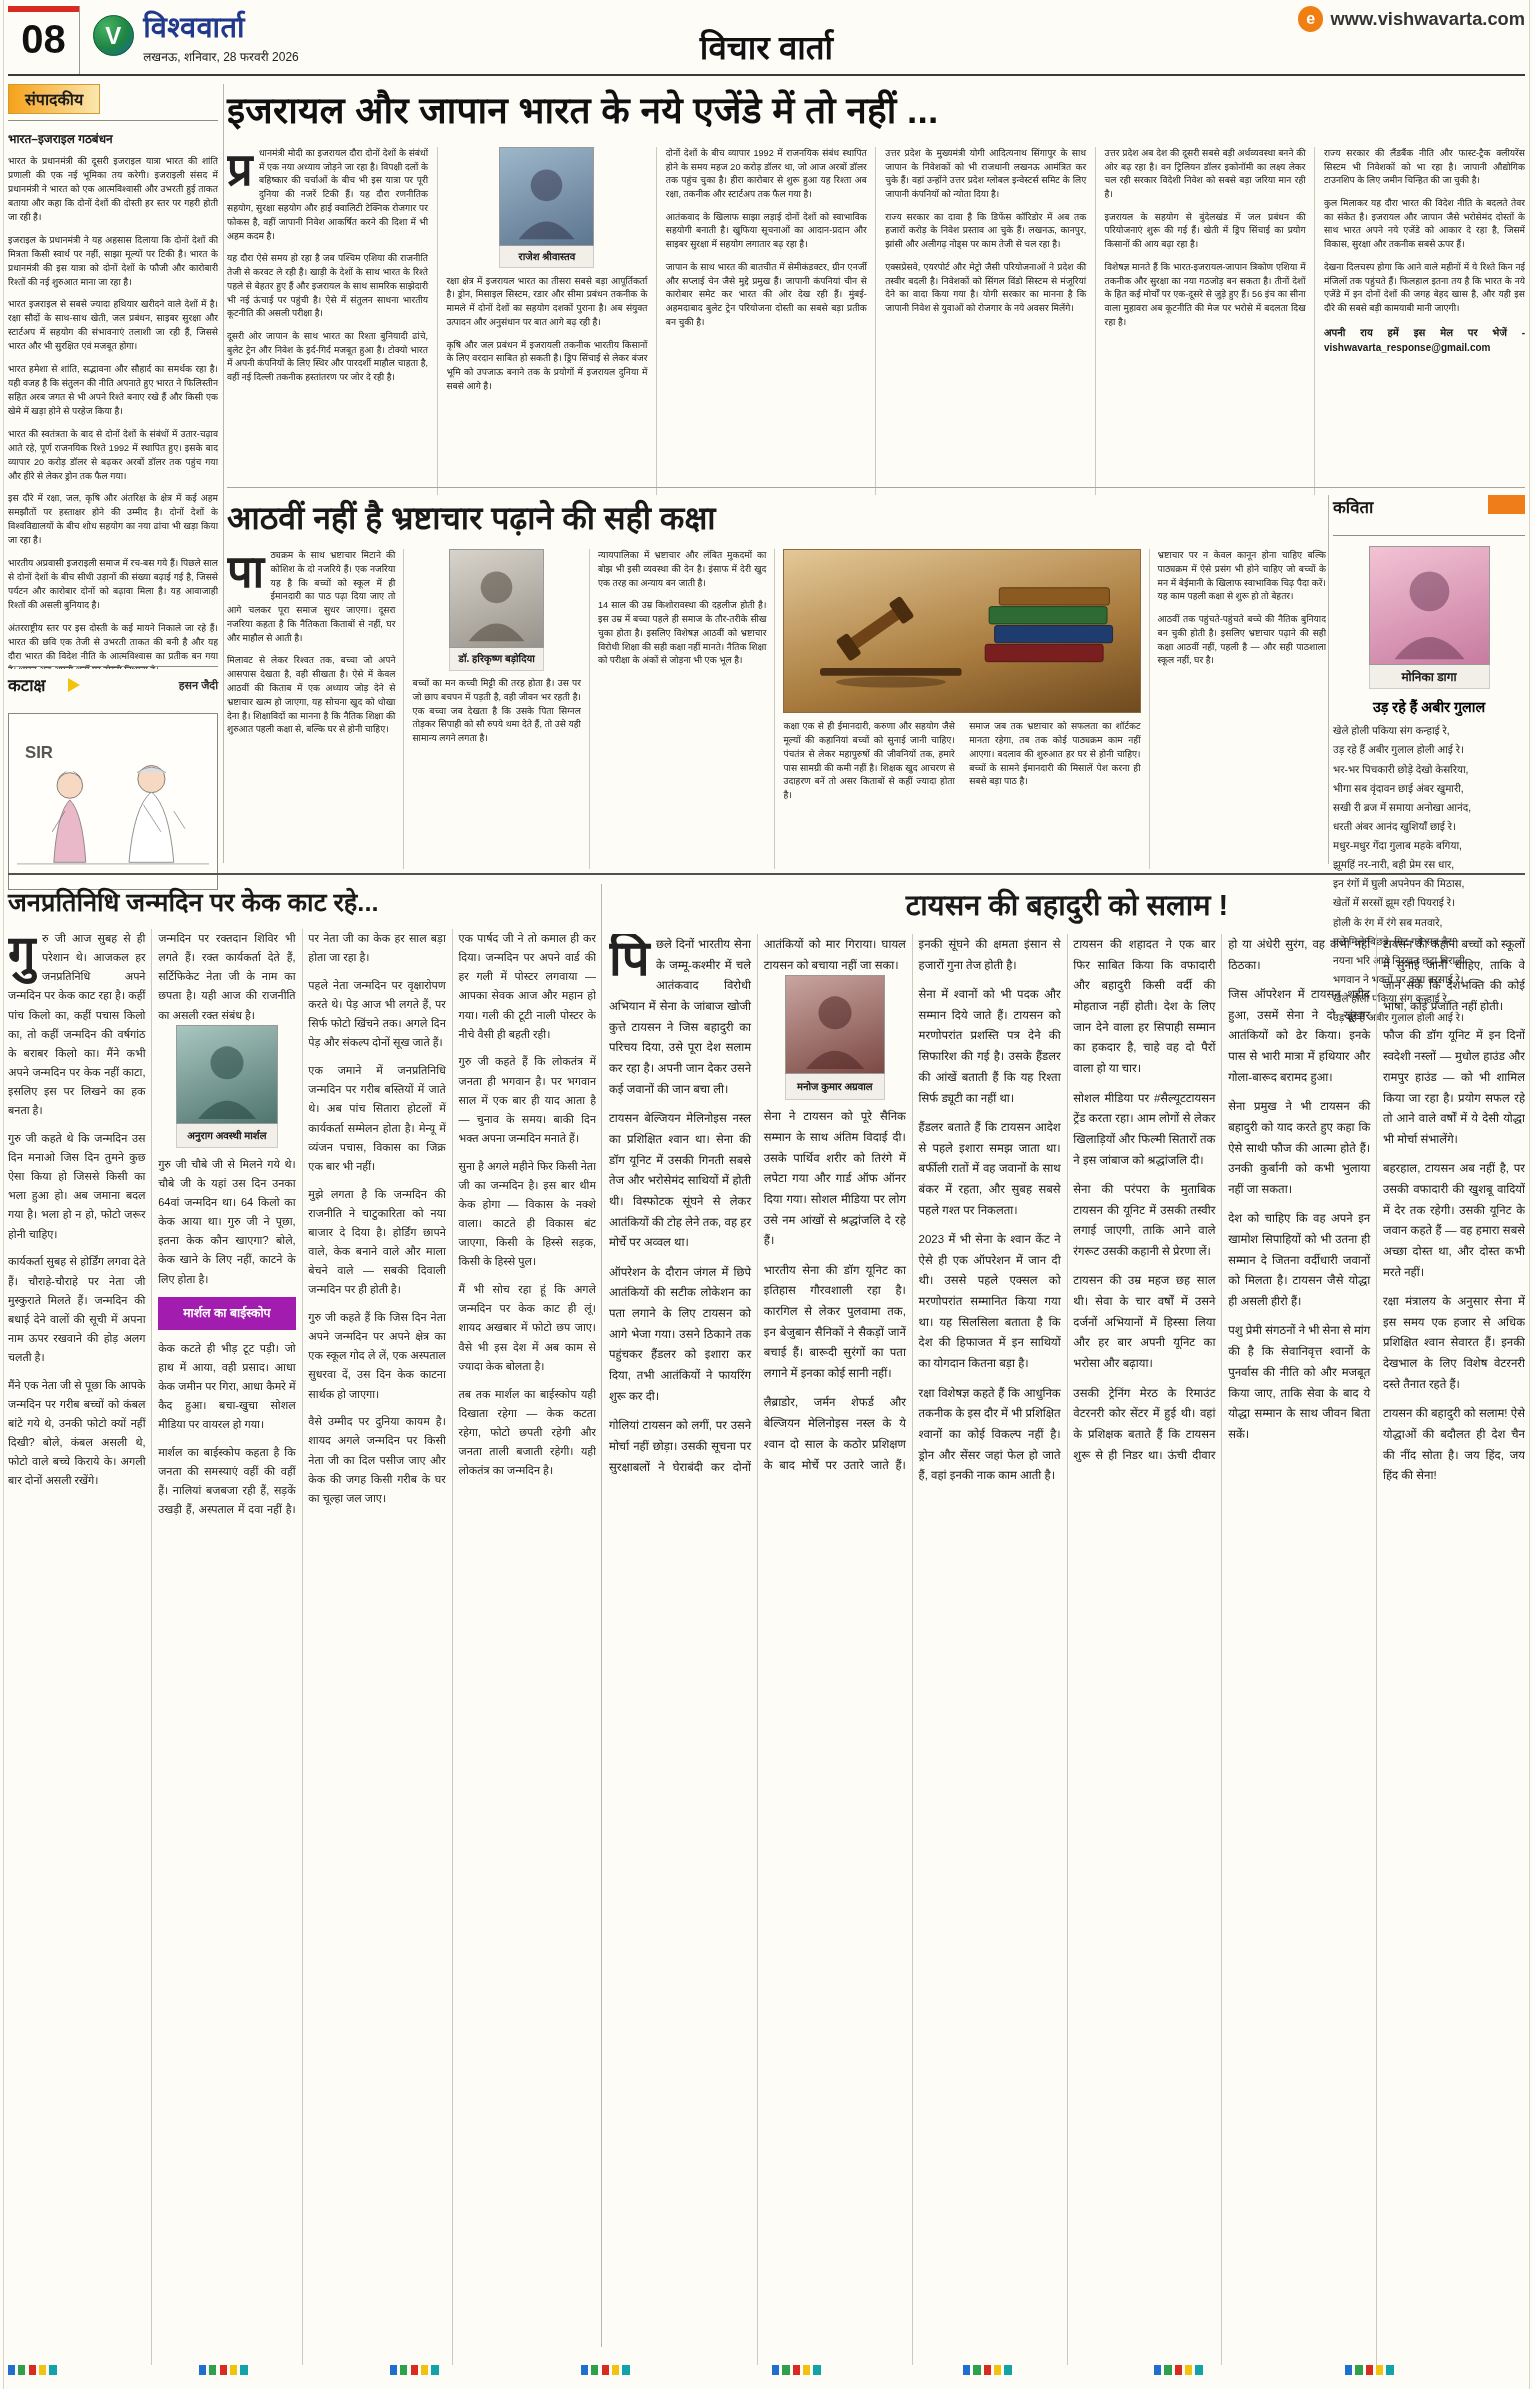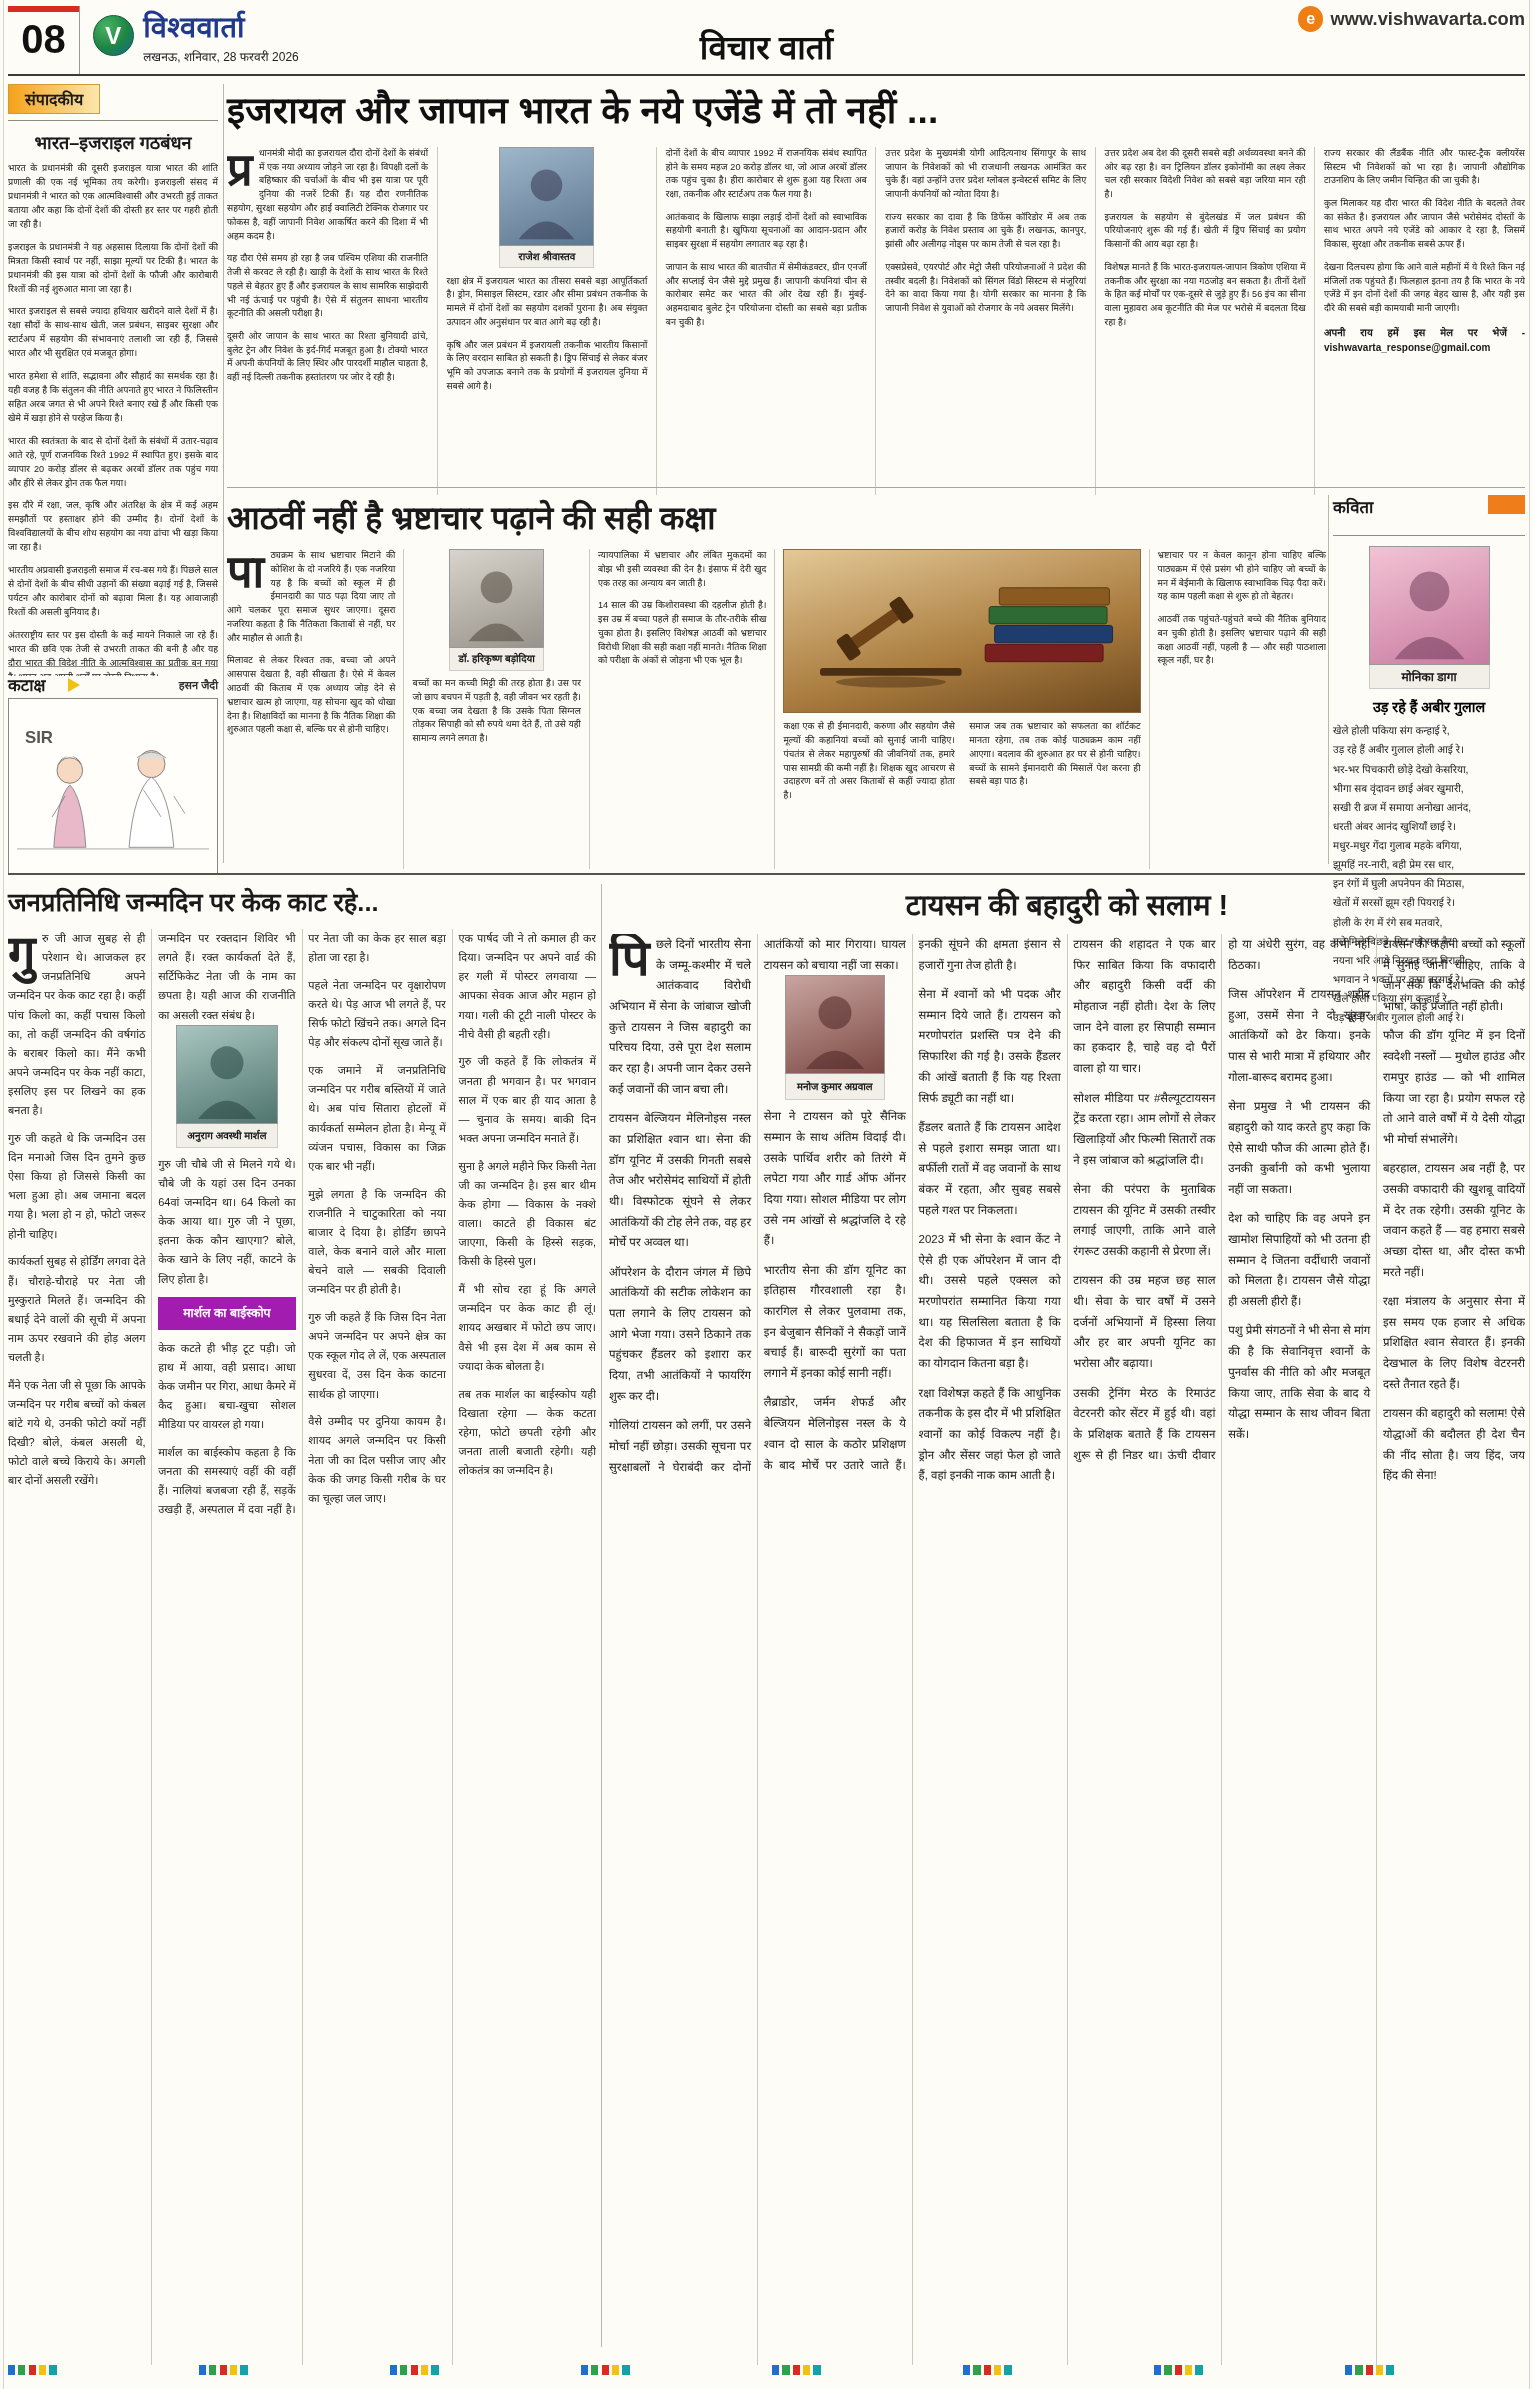--- a/index.html
+++ b/index.html
@@ -51,7 +51,7 @@
   .sec-label { display:inline-block; padding:3.2px 16px; font-size:16px; font-weight:800;
     background:linear-gradient(90deg,#f5a21b,#fbe7ae); border:0.8px solid #d29a33; color:#1c1c1c; }
   .ed-head-row { border-bottom:0.8px solid #8f8c80; padding-bottom:5.6px; }
-  .ed-title { text-align:center; font-size:18px; font-weight:800; margin:8.7px 0 7.2px; }
+  .ed-title { font-size:12px; font-weight:800; margin:8.7px 0 7.2px; }
   .ed-body { height:515px; overflow:hidden; font-size:9.1px; line-height:1.54; text-align:justify; }
   .ed-body p, .body-cols p, .flow p { margin-bottom:5.6px; }
 

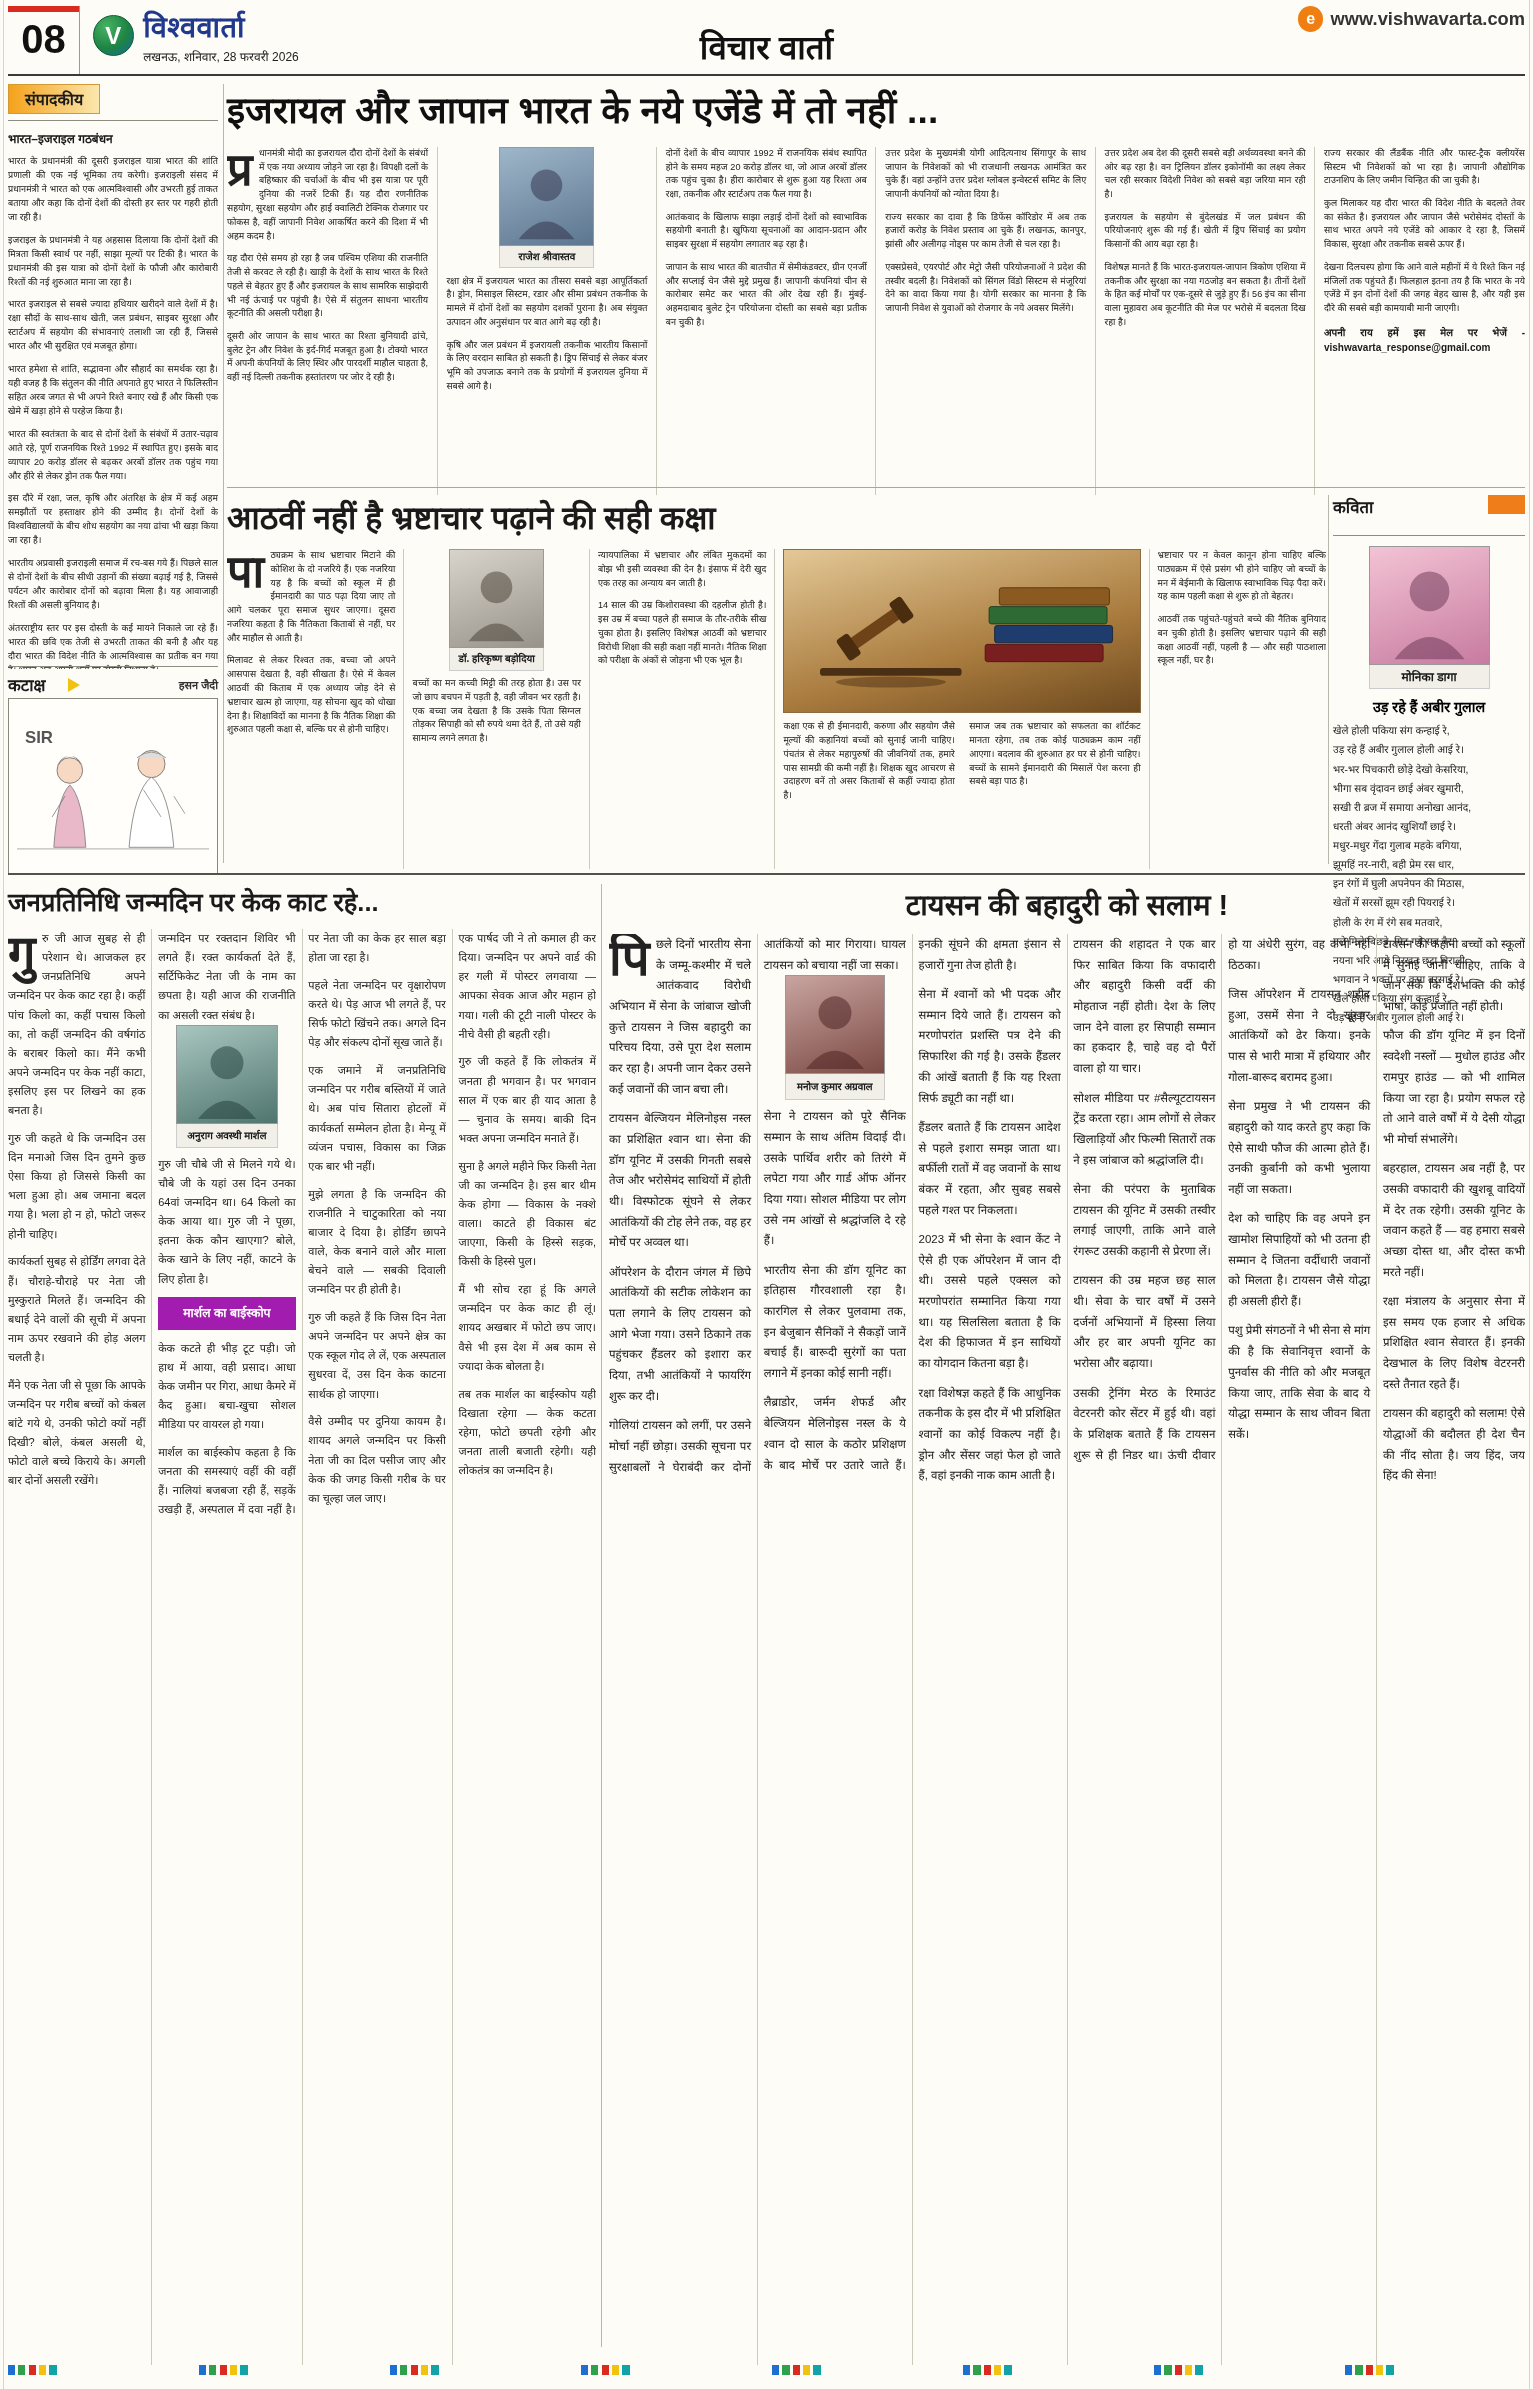--- a/index.html
+++ b/index.html
@@ -61,7 +61,7 @@
   .cartoon-label { font-size:16.7px; font-weight:800; }
   .tri { width:0; height:0; border-top:7.2px solid transparent; border-bottom:7.2px solid transparent; border-left:12px solid #f2c211; }
   .cartoon-author { margin-left:auto; font-size:11px; font-weight:700; color:#333; }
-  .cartoon-box { margin-top:2px; height:177px; border:0.8px solid #8a877d; background:#fffefb; }
+  .cartoon-box { margin-top:17px; height:177px; border:0.8px solid #8a877d; background:#fffefb; }
   .cartoon-box svg { width:100%; height:100%; }
 
   

